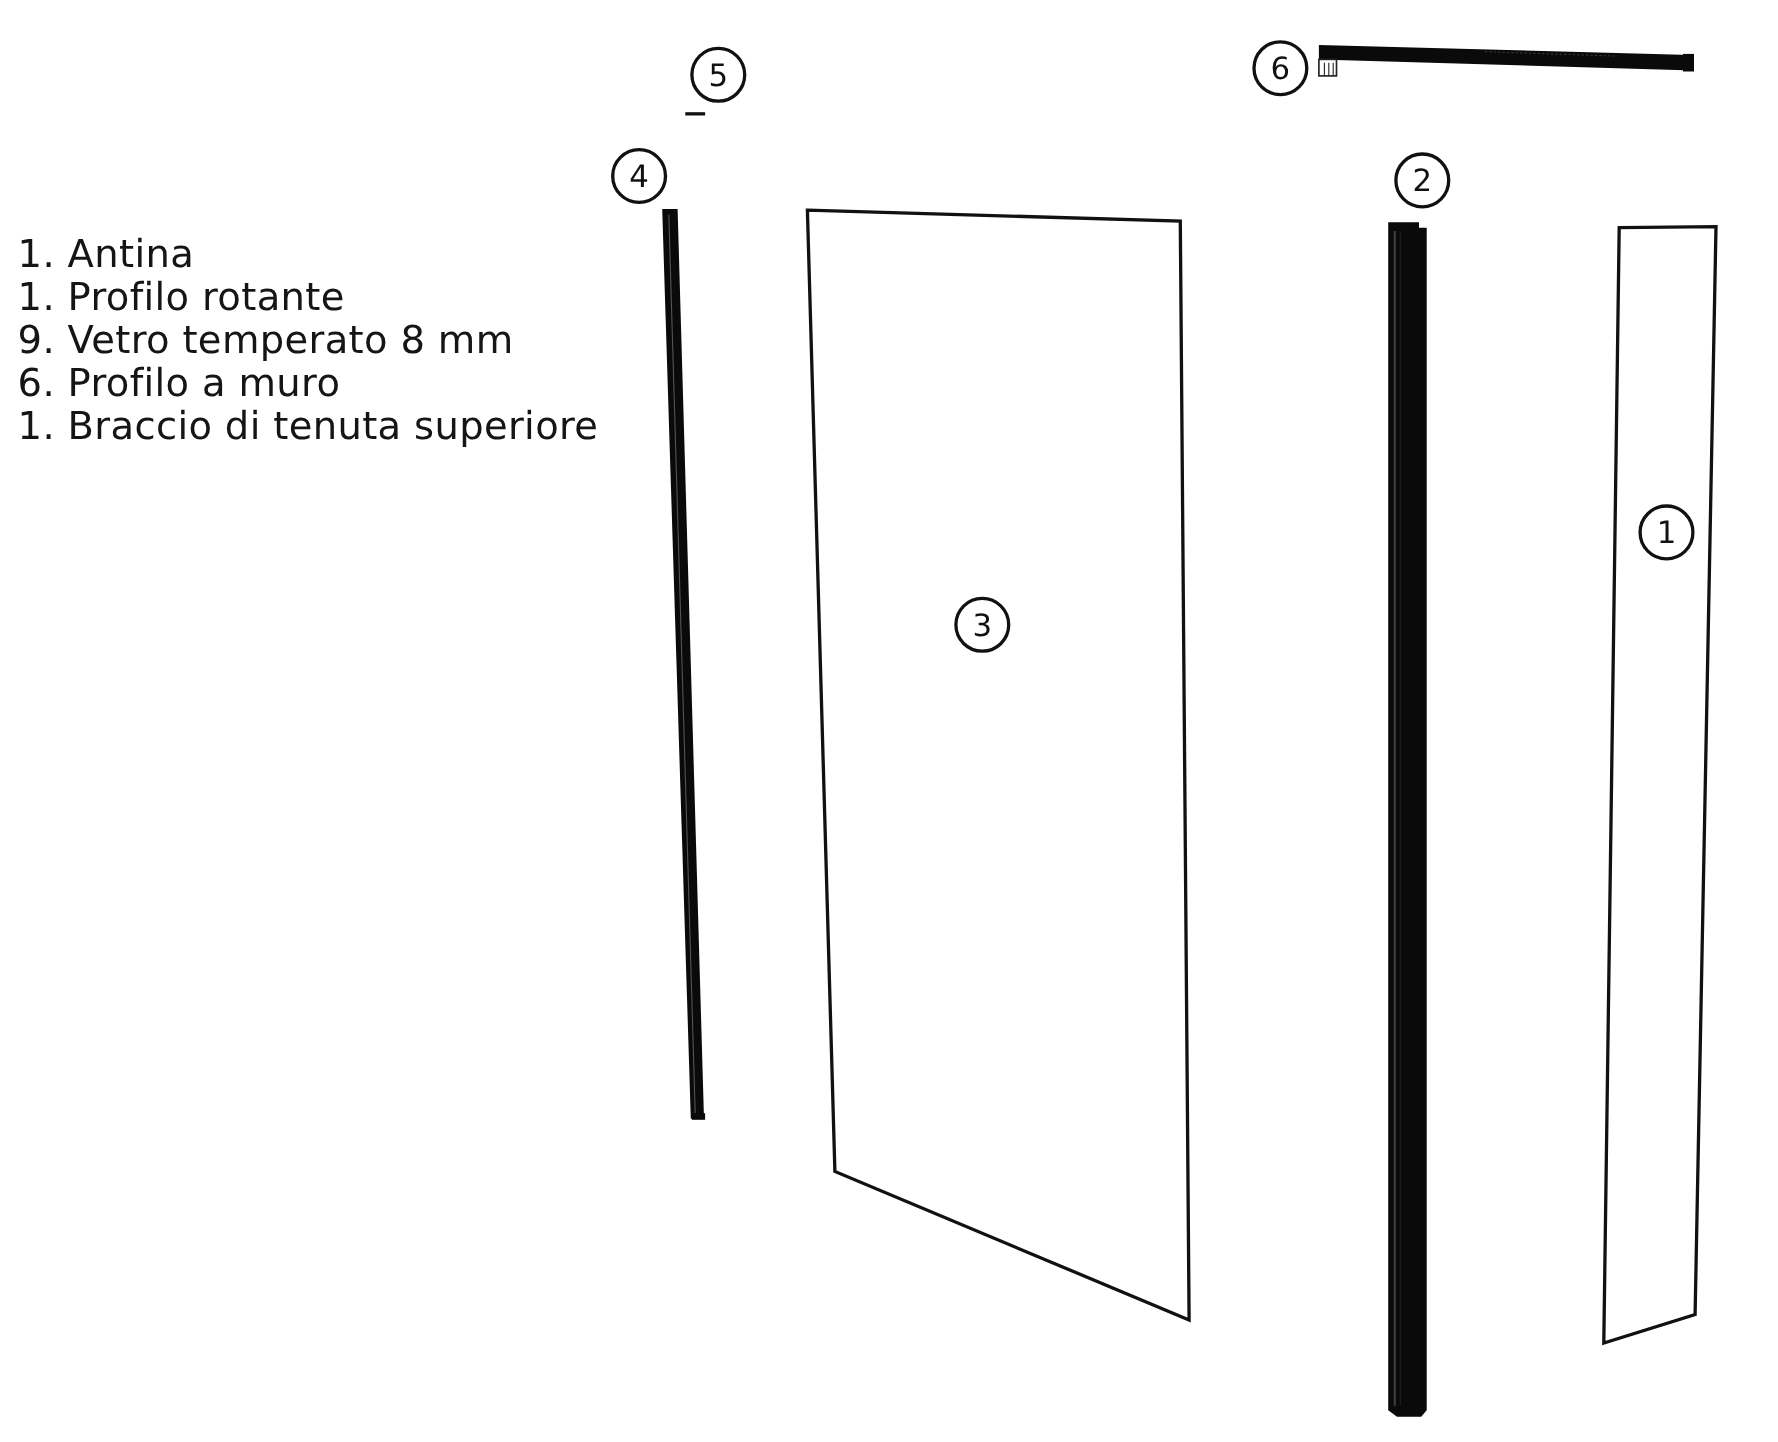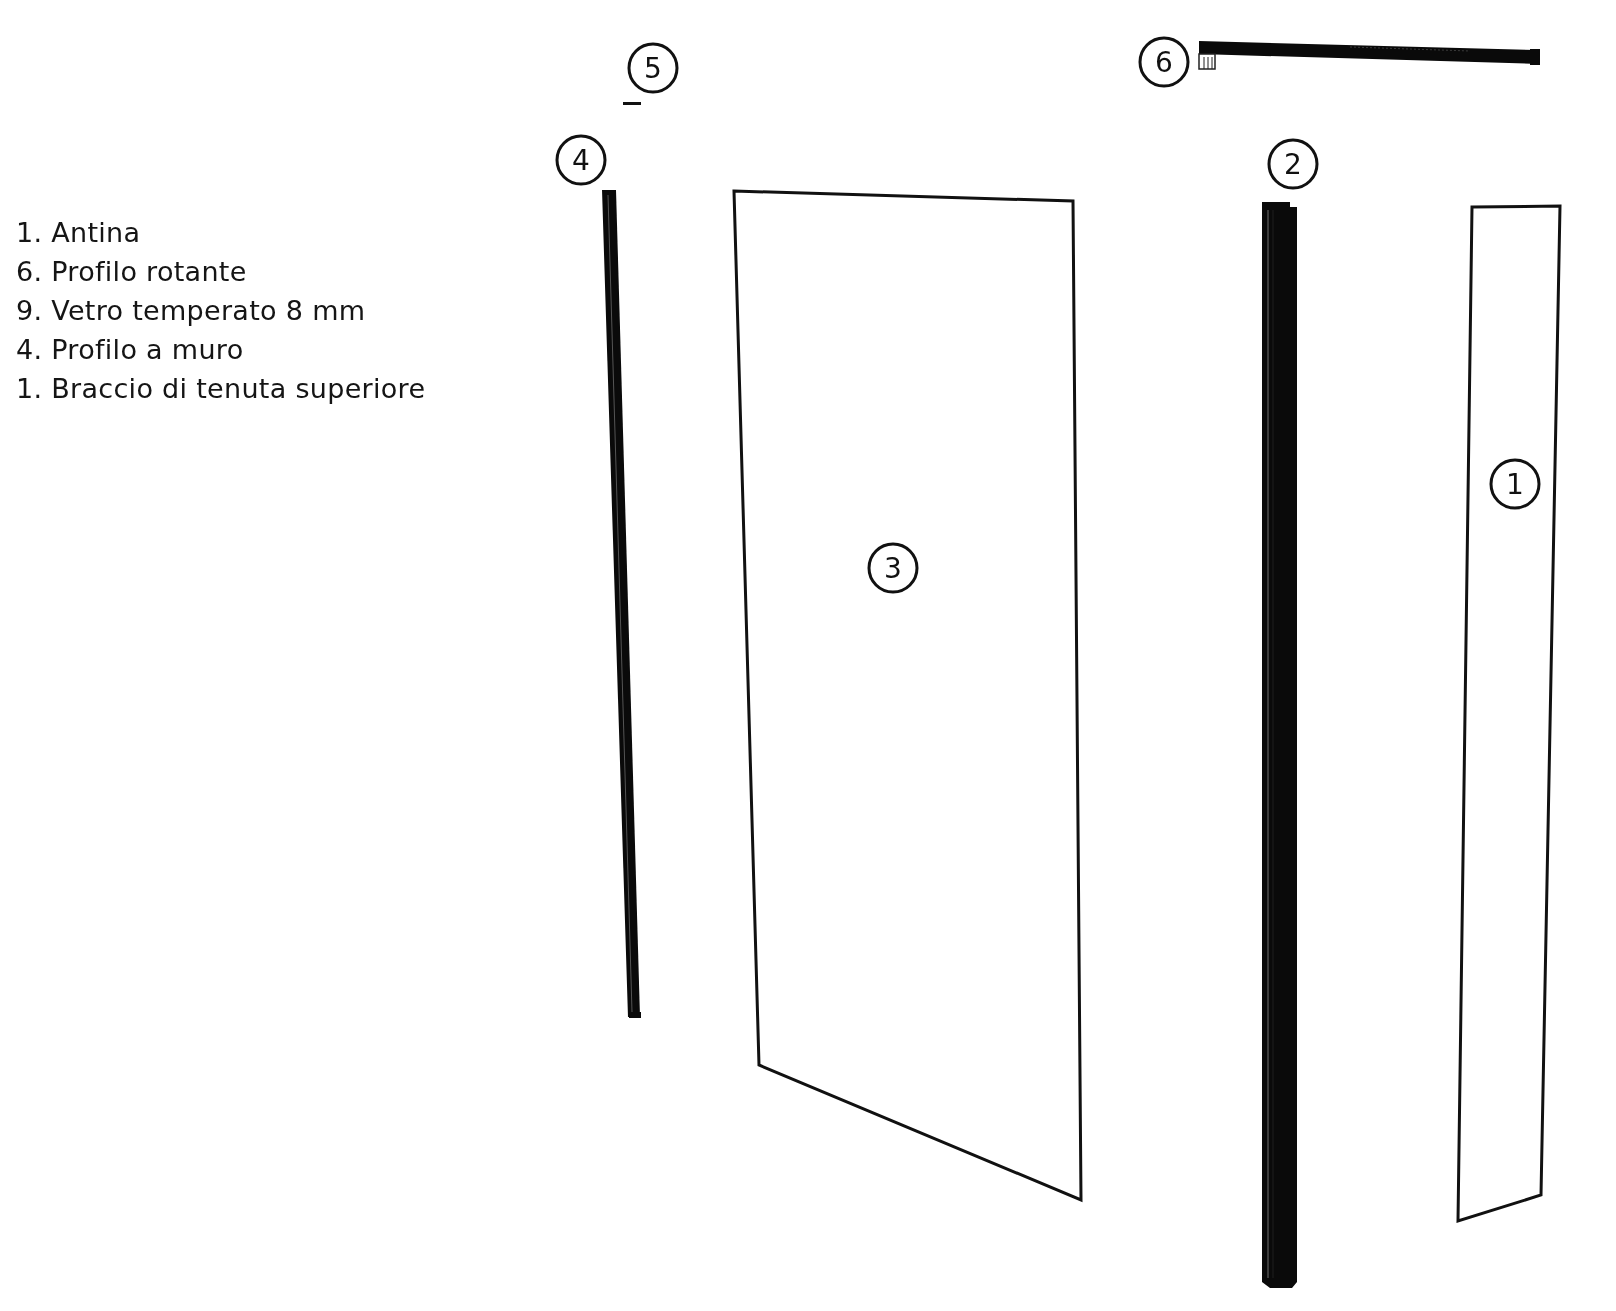--- a/index.html
+++ b/index.html
@@ -24,7 +24,7 @@
       list-style: none;
     }
     .legend li {
-      font-size: 27px;
+      font-size: 35px;
       line-height: 39px;
       letter-spacing: 0.3px;
       white-space: nowrap;

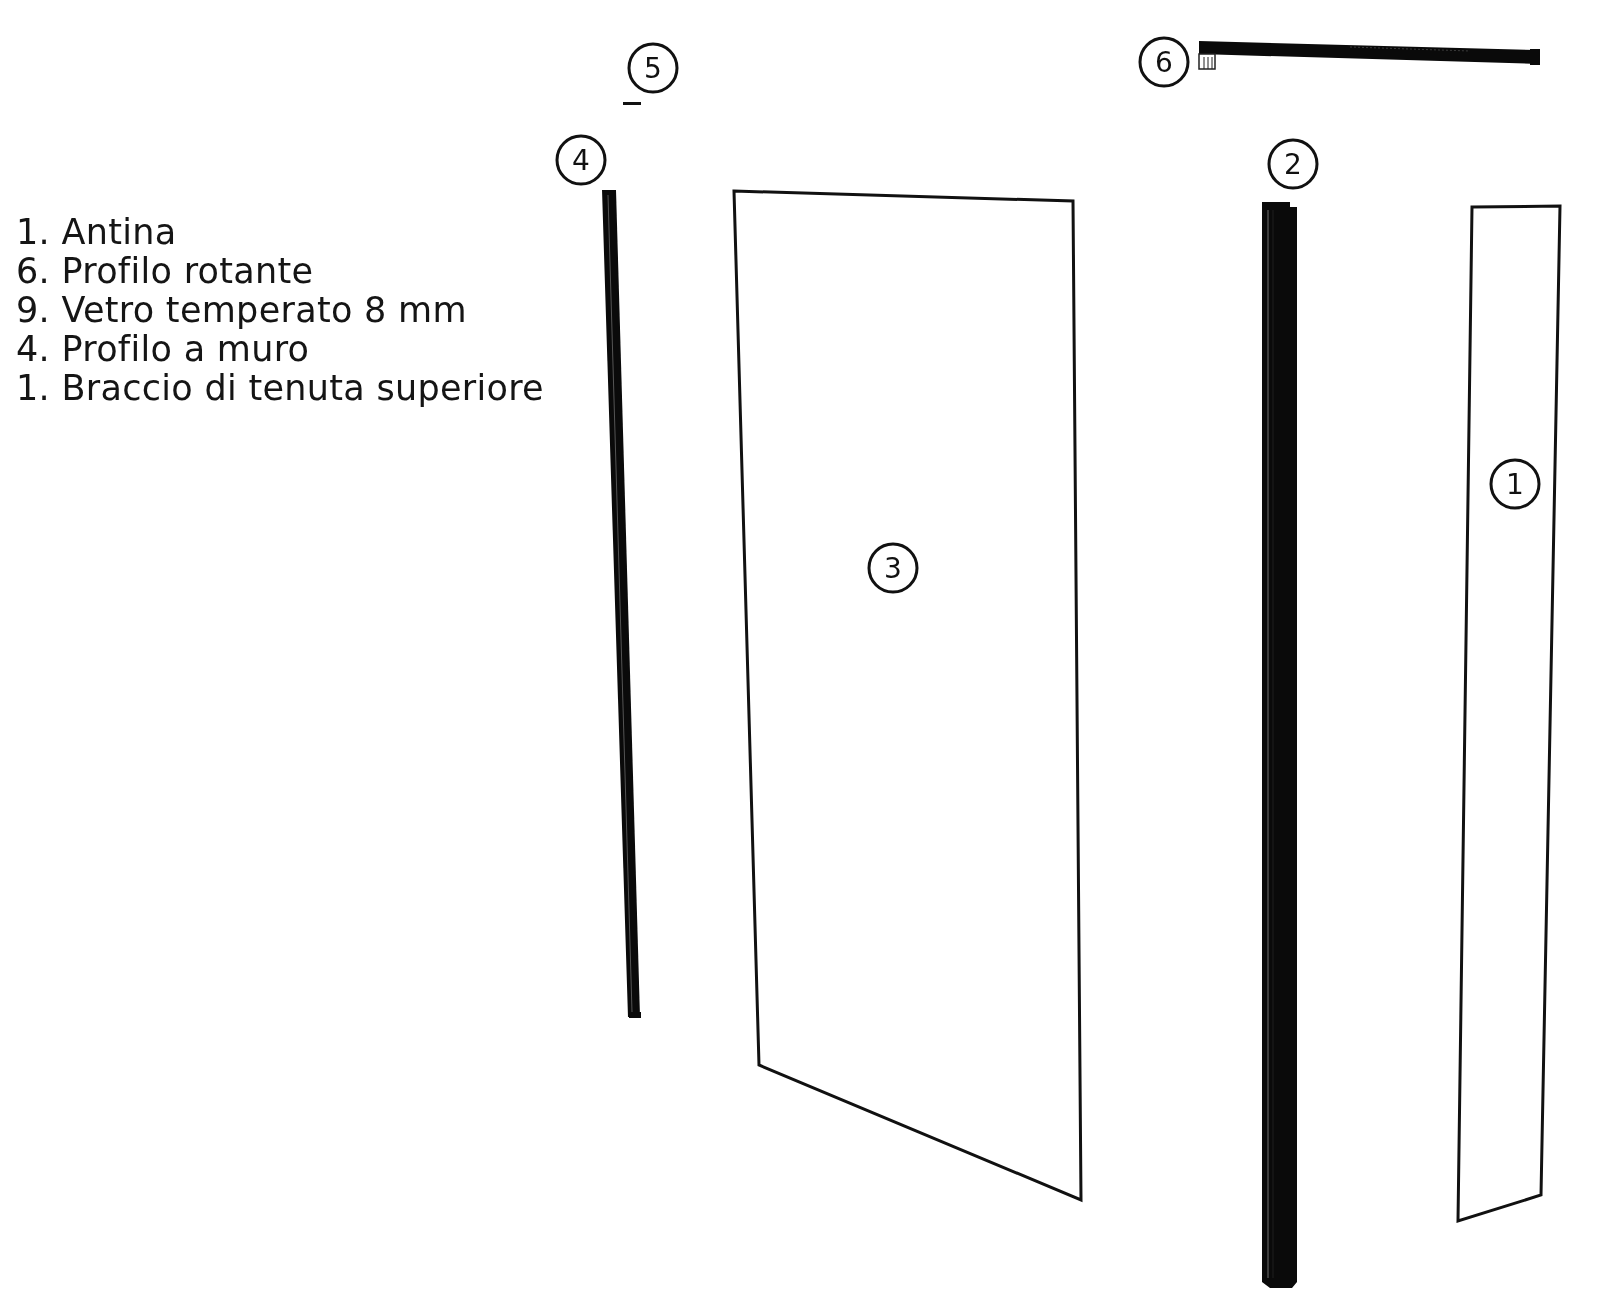--- a/index.html
+++ b/index.html
@@ -46,7 +46,7 @@
 
 <ul class="legend">
   <li>1. Antina</li>
-  <li>6. Profilo rotante</li>
+  <li>1. Profilo rotante</li>
   <li>9. Vetro temperato 8 mm</li>
   <li>4. Profilo a muro</li>
   <li>1. Braccio di tenuta superiore</li>

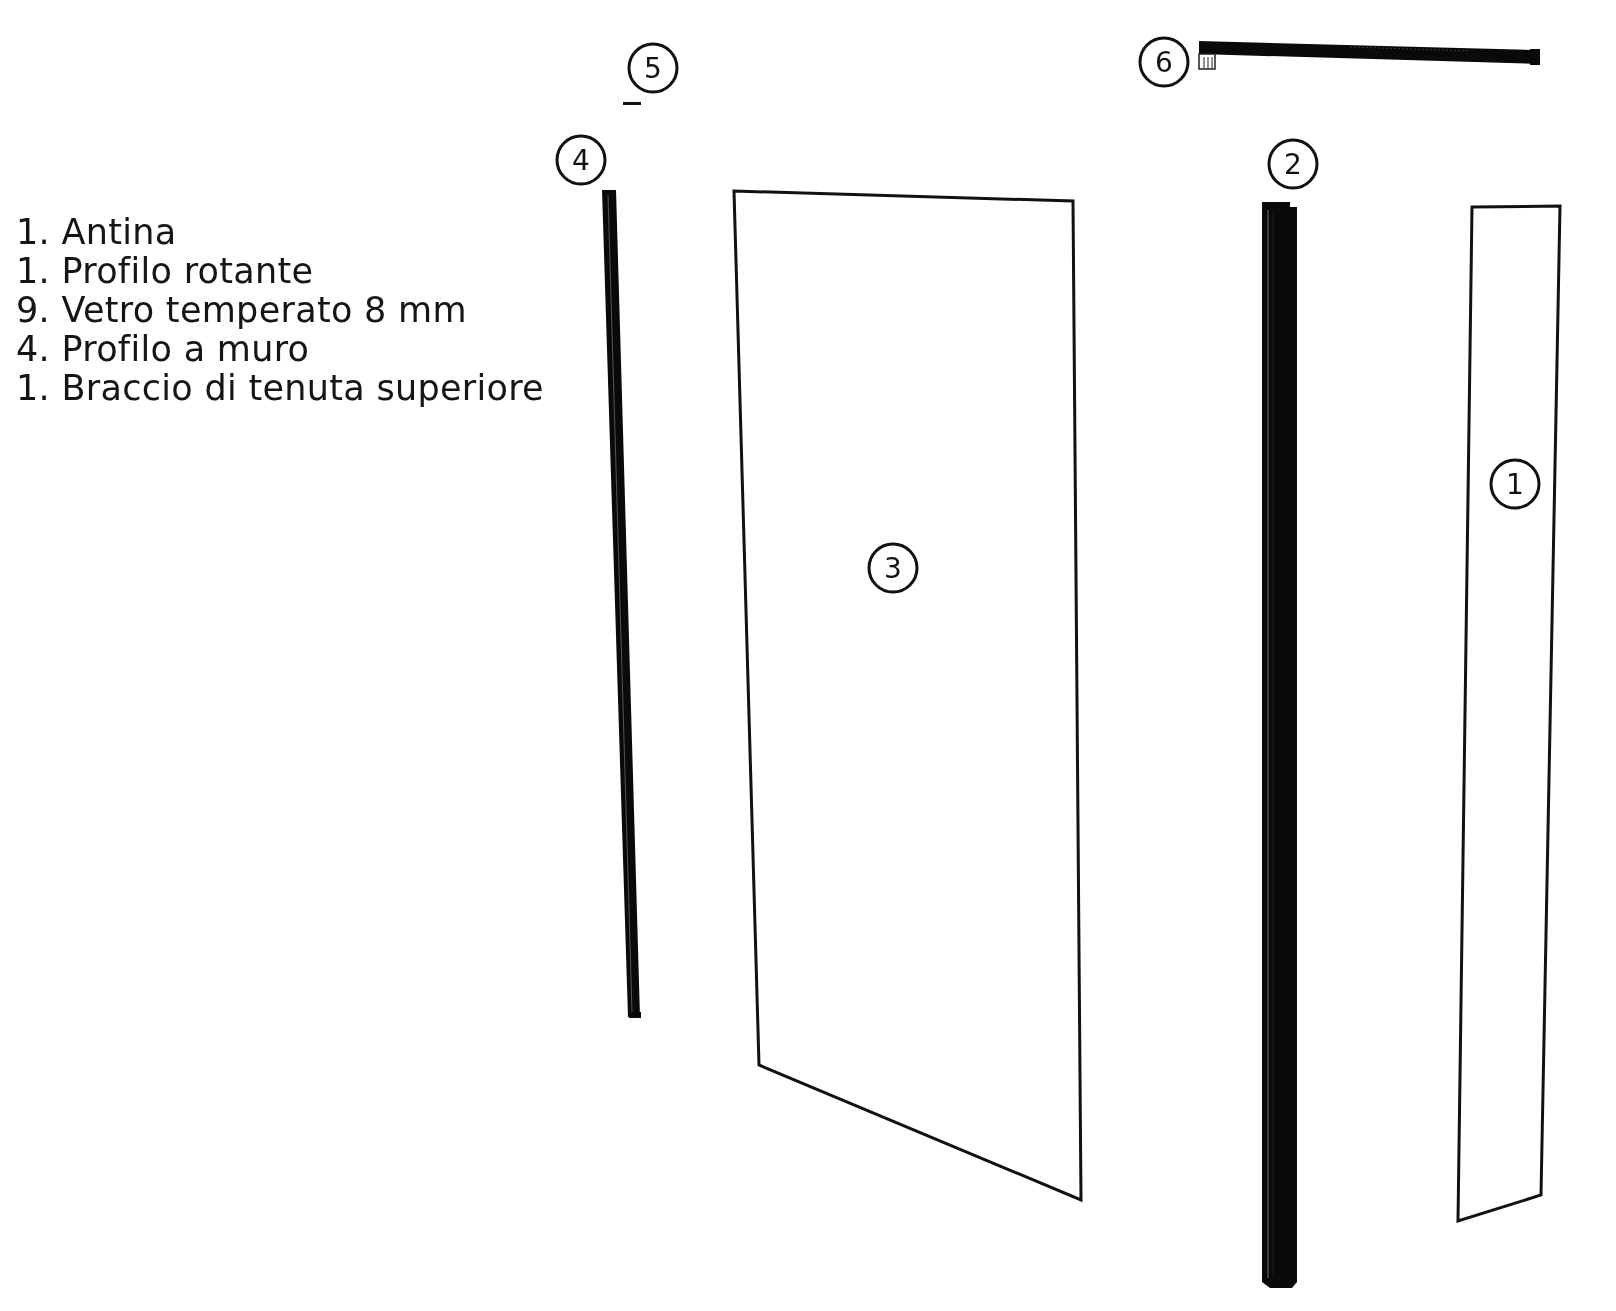--- a/index.html
+++ b/index.html
@@ -48,7 +48,7 @@
   <li>1. Antina</li>
   <li>1. Profilo rotante</li>
   <li>9. Vetro temperato 8 mm</li>
-  <li>4. Profilo a muro</li>
+  <li>6. Profilo a muro</li>
   <li>1. Braccio di tenuta superiore</li>
 </ul>
 

